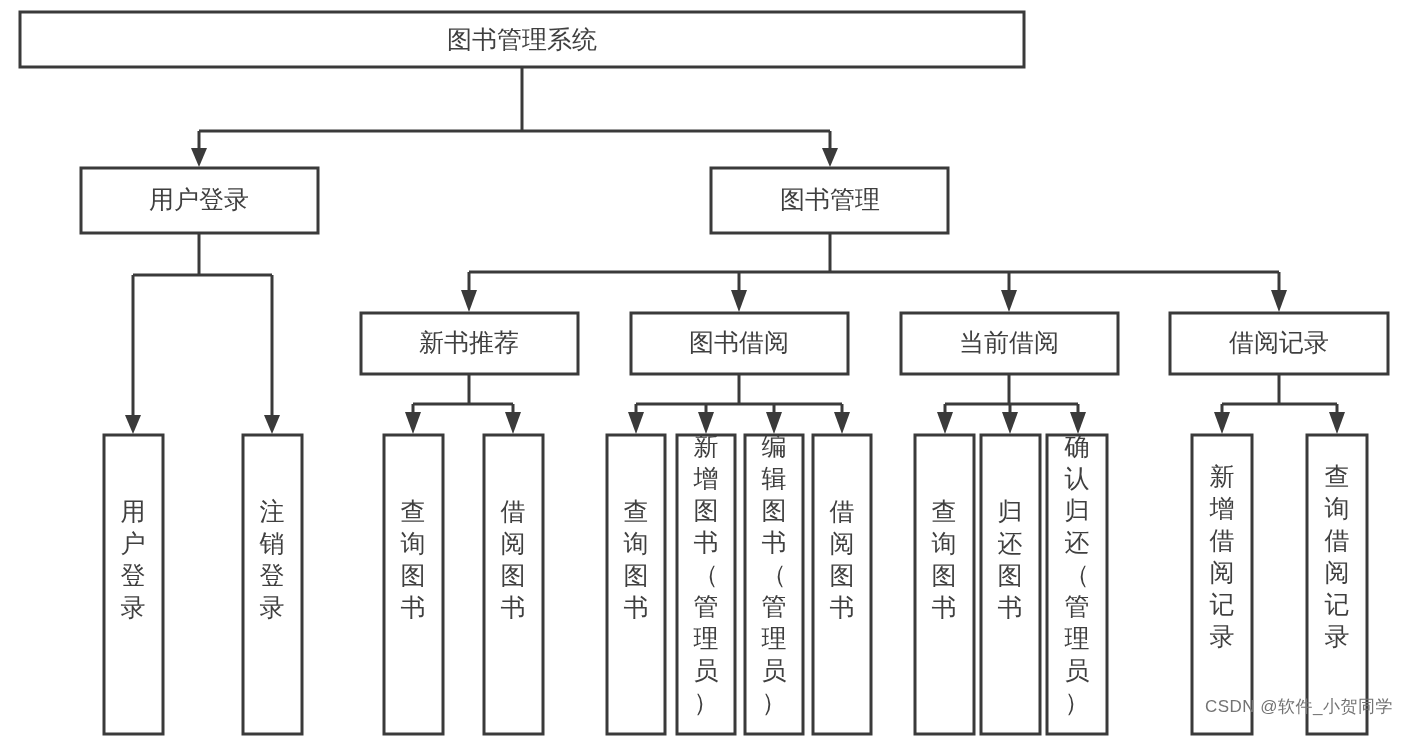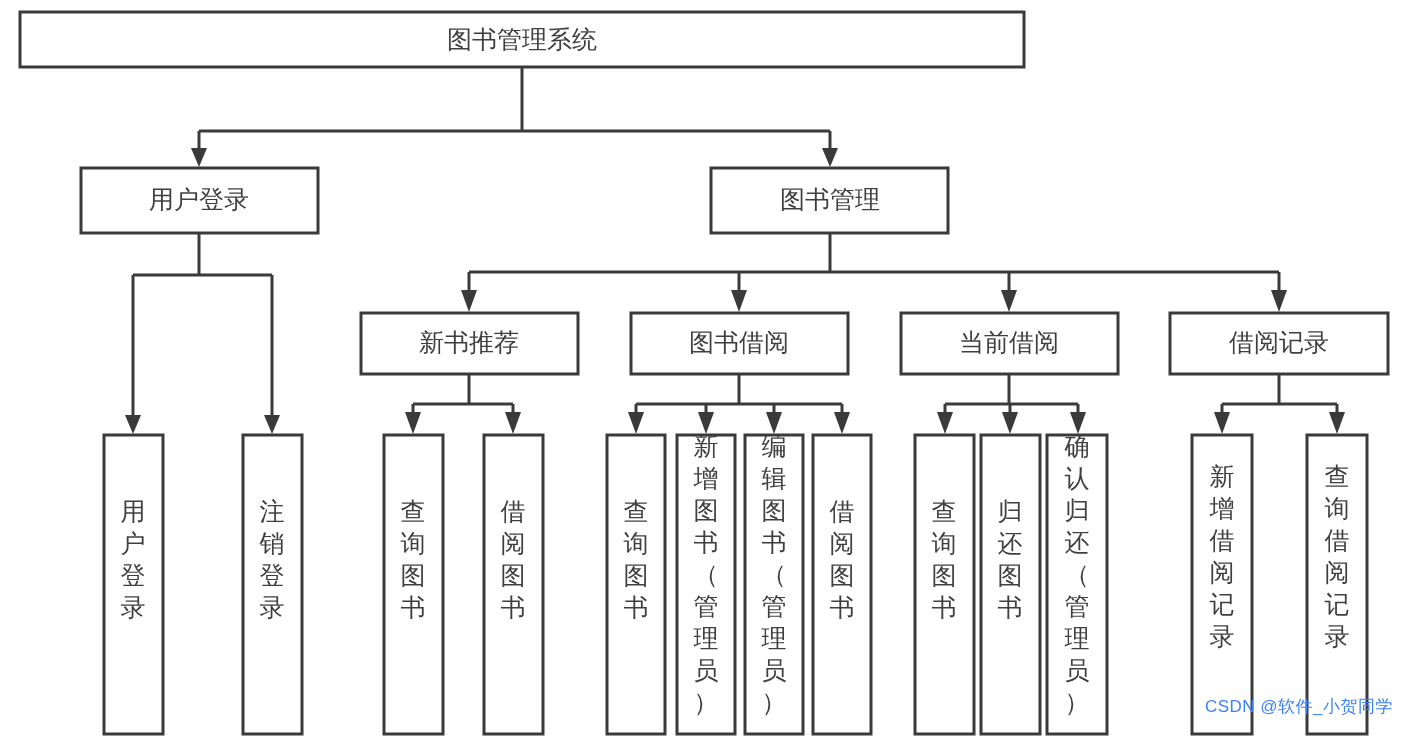--- a/index.html
+++ b/index.html
@@ -58,7 +58,7 @@
     position: absolute;
     right: 12px;
     bottom: 6px;
-    color: #3b82f6;
+    color: #737373;
     font-size: 17px;
     font-family: "Liberation Sans", "DejaVu Sans", sans-serif;
     letter-spacing: 0.5px;

